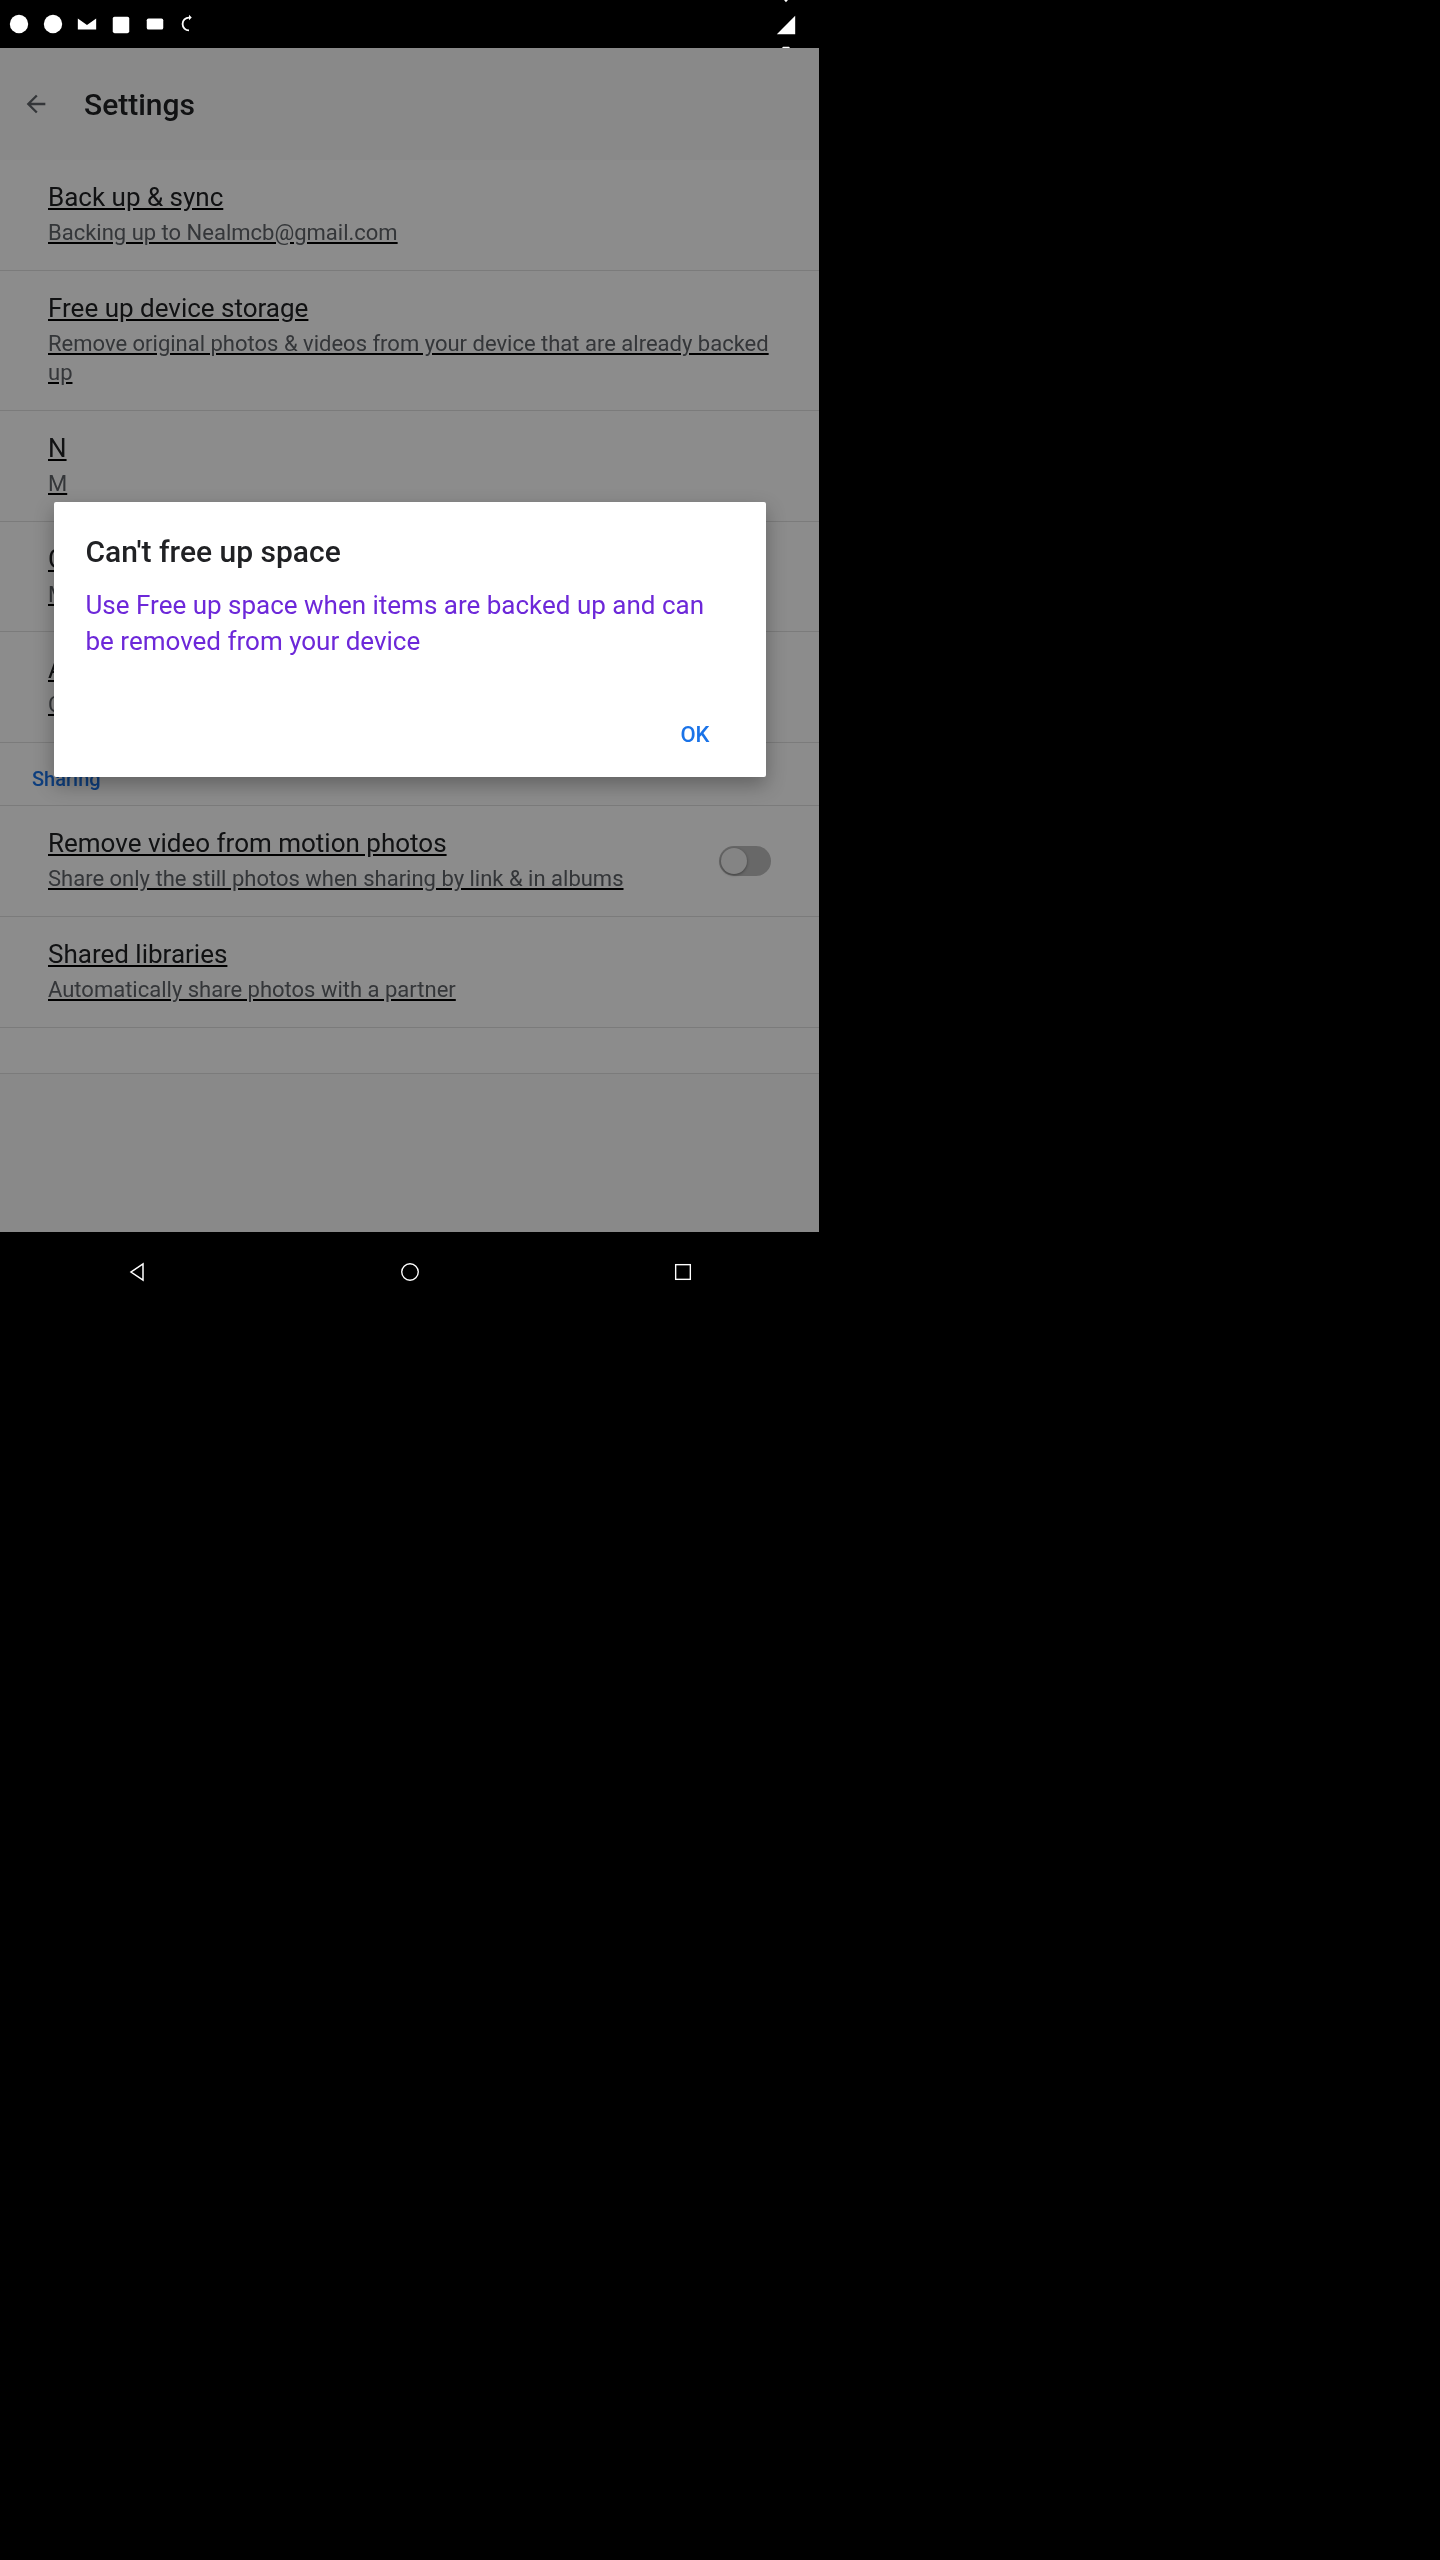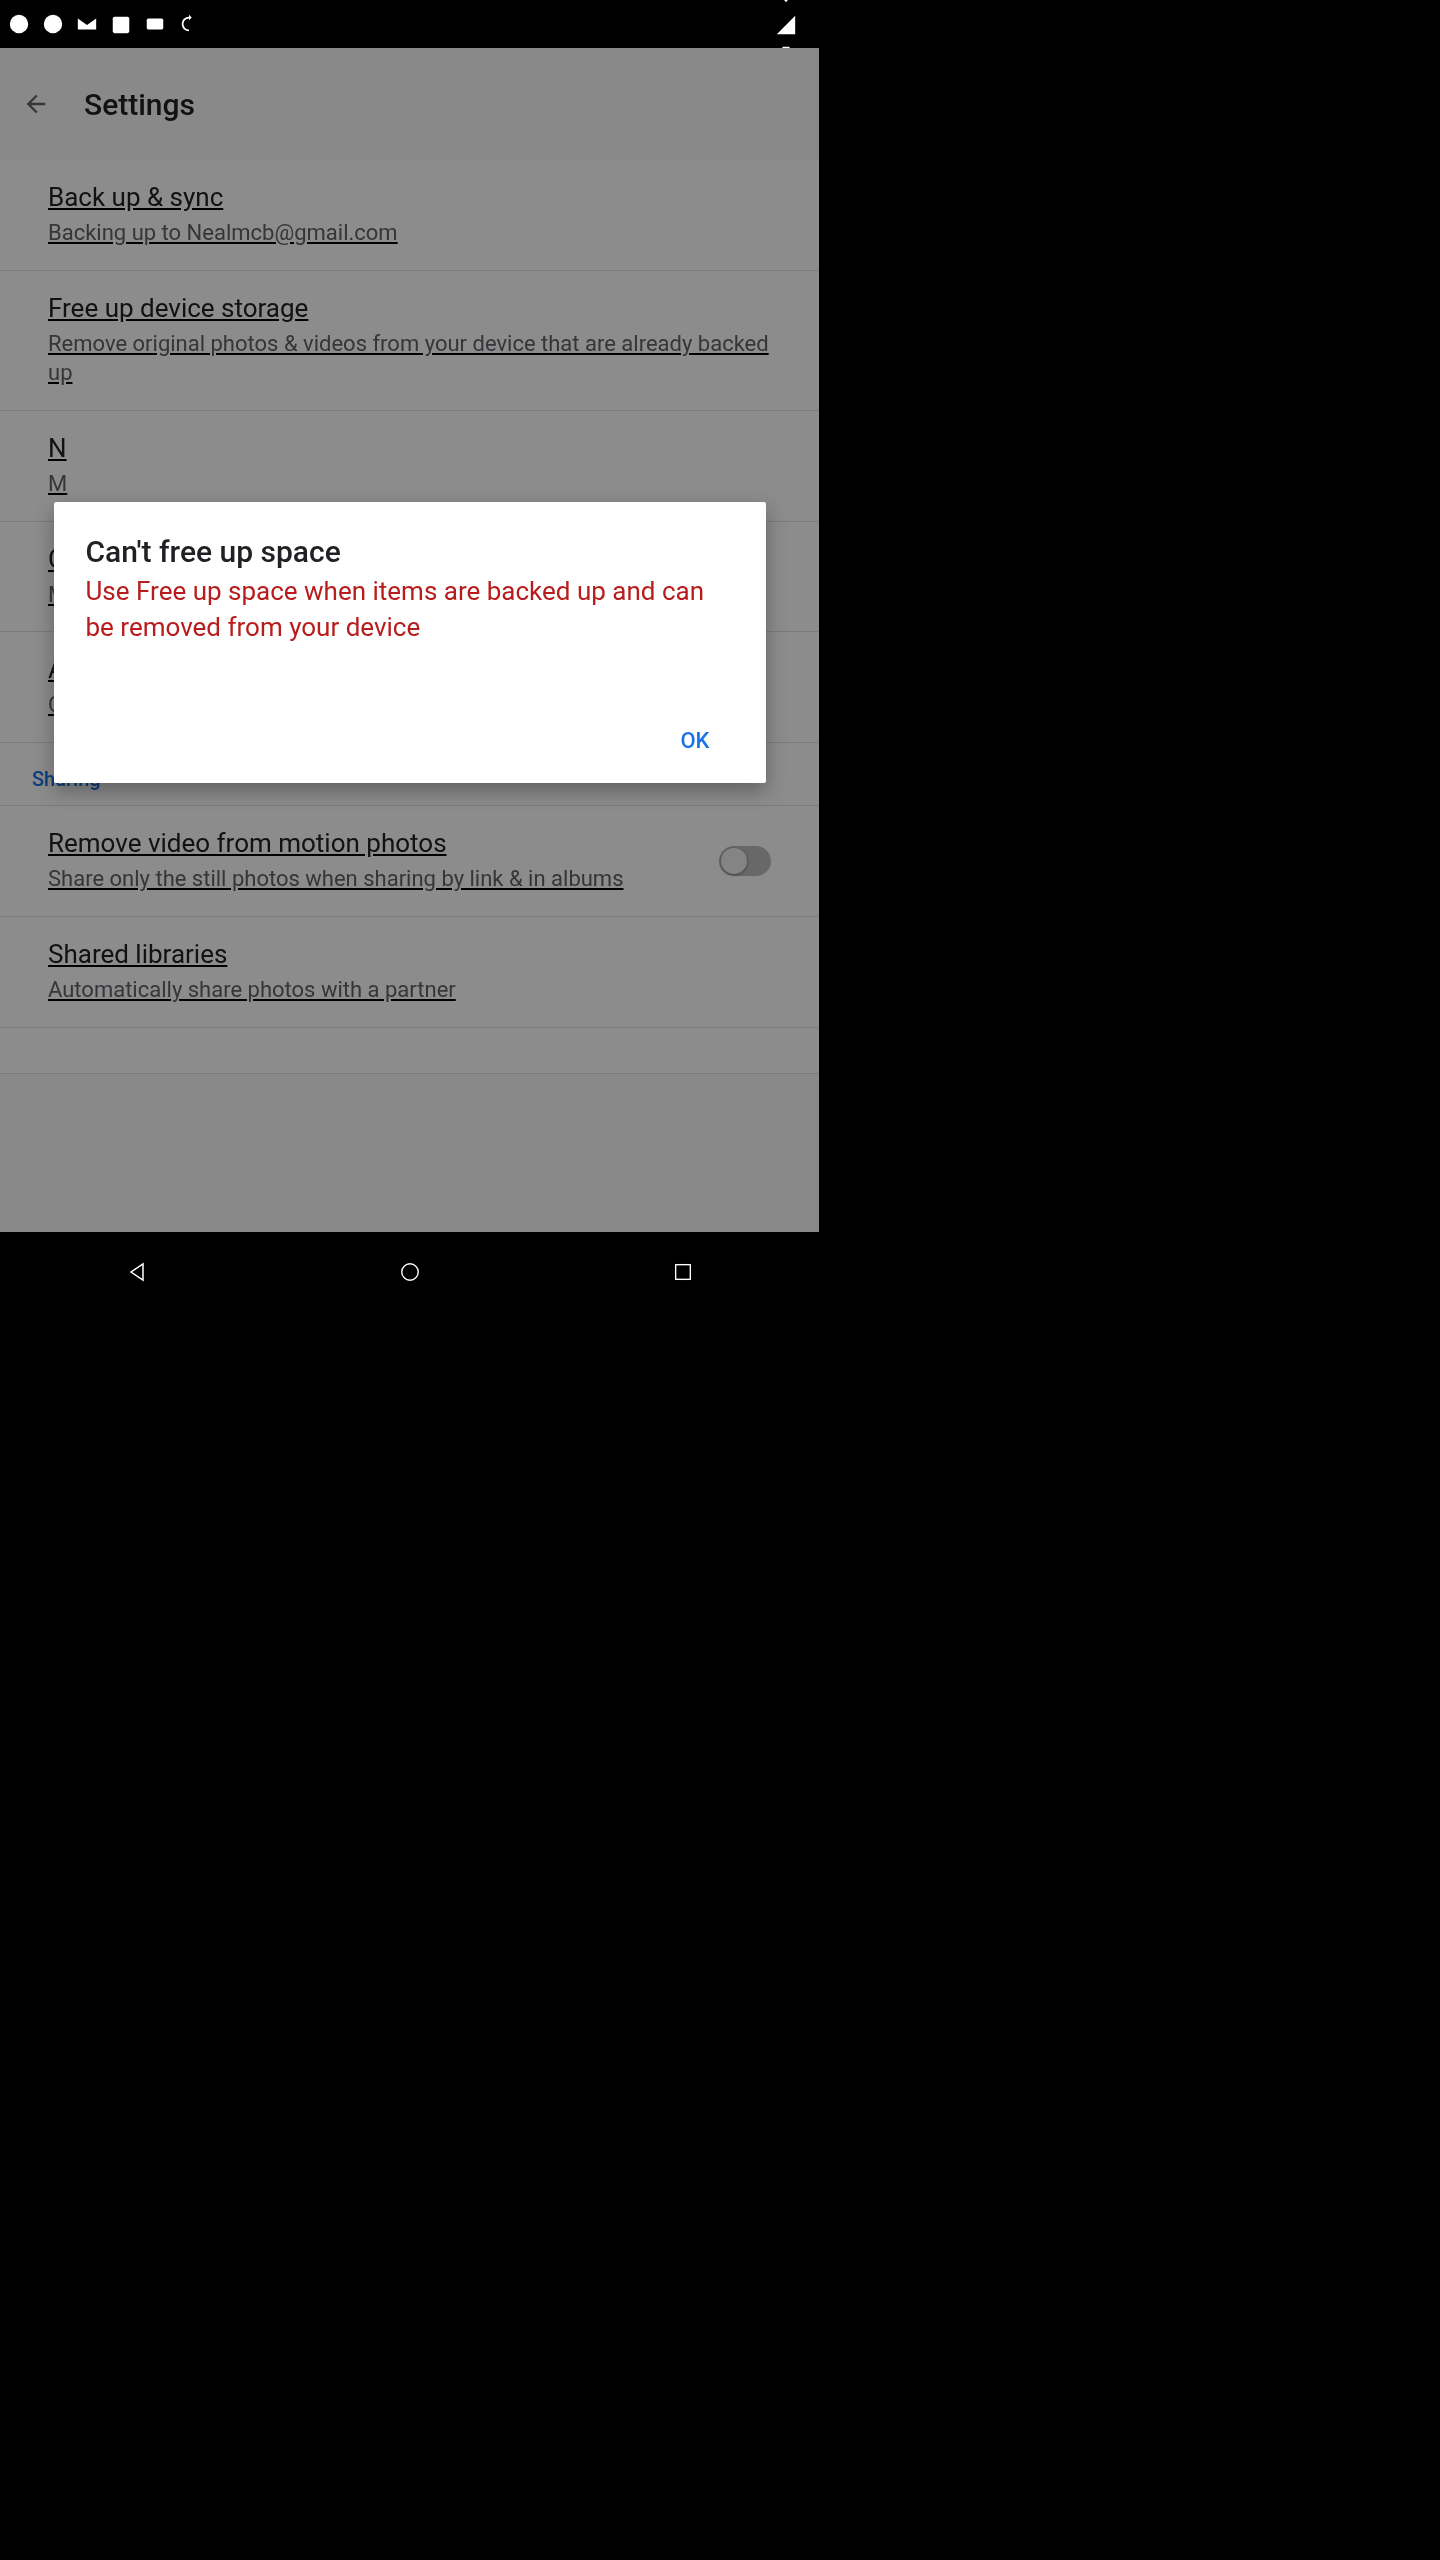--- a/index.html
+++ b/index.html
@@ -57,7 +57,7 @@
     box-shadow: 0 8px 20px rgba(0,0,0,0.3);
     position: absolute; top: 454px;
   }
-  .dialog-title { font-size: 30px; font-weight: 500; color: #202124; margin-bottom: 4px; }
+  .dialog-title { font-size: 30px; font-weight: 500; color: #202124; margin-bottom: 18px; }
   .dialog-body { font-size: 26px; color: #b91c1c; line-height: 1.4; margin-bottom: 68px; }
   .dialog-actions { display: flex; justify-content: flex-end; }
   .dialog-btn { font-size: 22px; font-weight: 500; color: #1a73e8; padding: 14px 24px; background: none; border: none; }

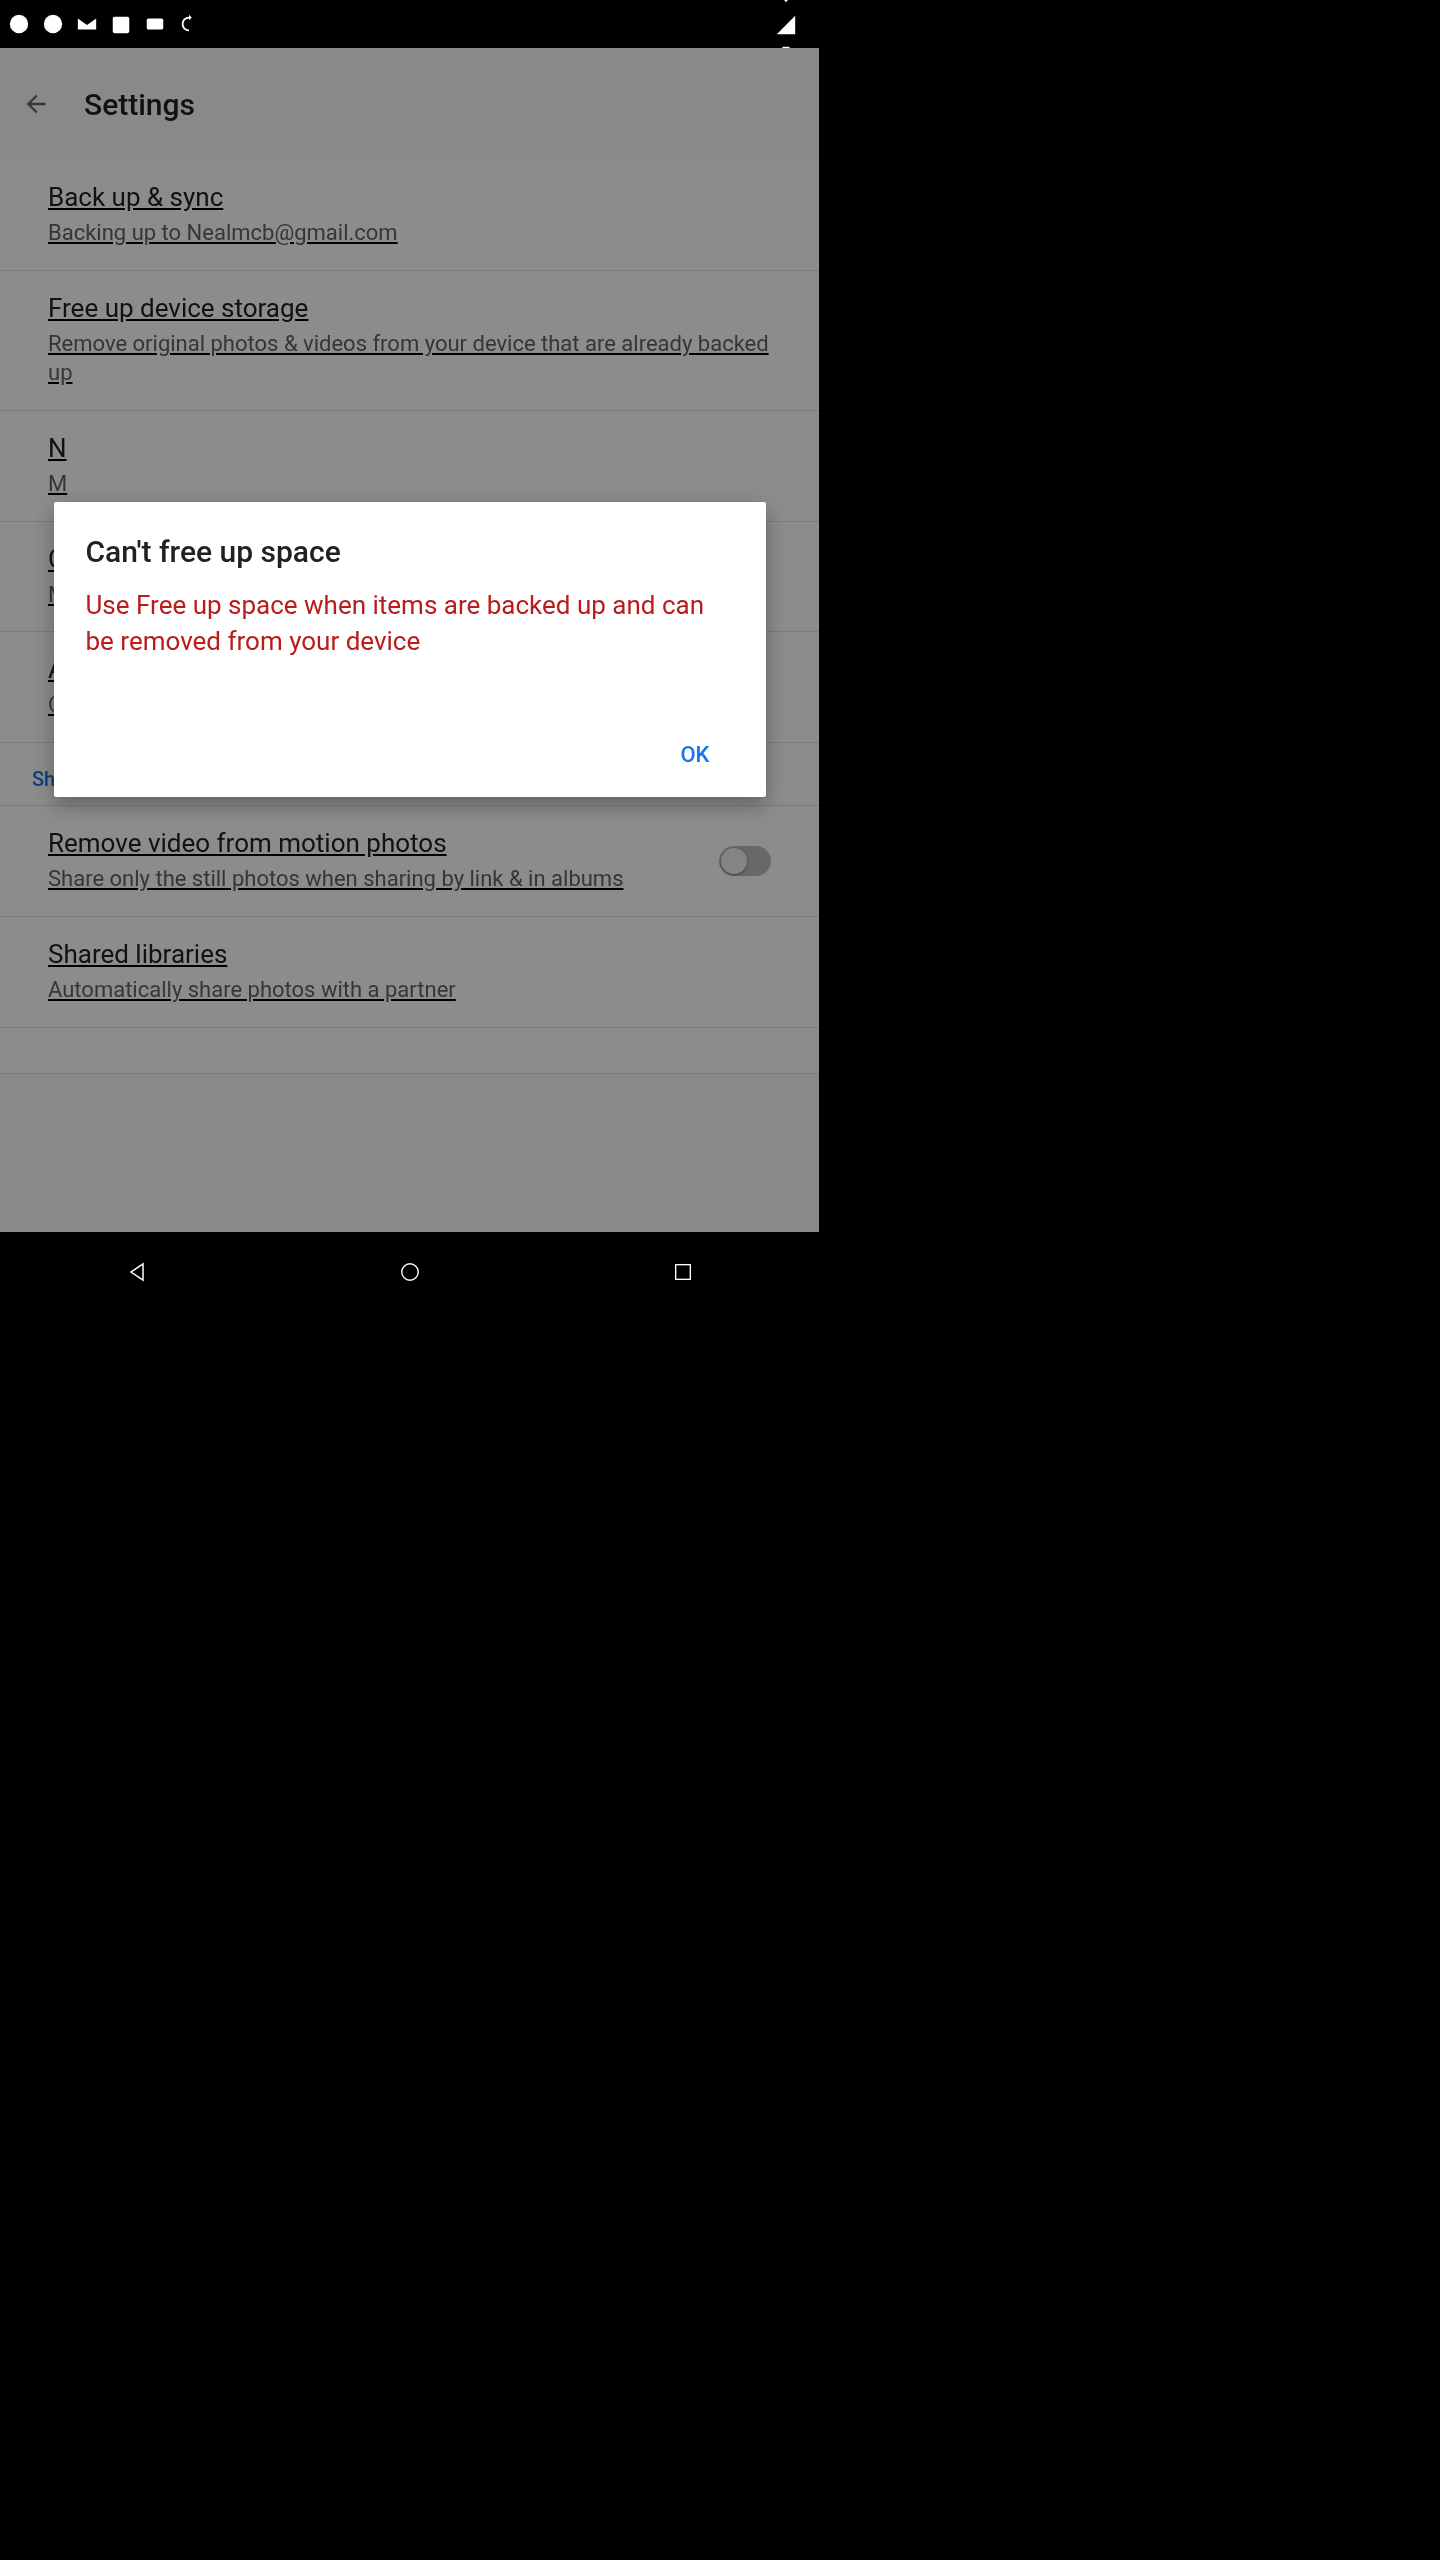--- a/index.html
+++ b/index.html
@@ -58,7 +58,7 @@
     position: absolute; top: 454px;
   }
   .dialog-title { font-size: 30px; font-weight: 500; color: #202124; margin-bottom: 18px; }
-  .dialog-body { font-size: 26px; color: #b91c1c; line-height: 1.4; margin-bottom: 68px; }
+  .dialog-body { font-size: 26px; color: #6d28d9; line-height: 1.4; margin-bottom: 48px; }
   .dialog-actions { display: flex; justify-content: flex-end; }
   .dialog-btn { font-size: 22px; font-weight: 500; color: #1a73e8; padding: 14px 24px; background: none; border: none; }
 

